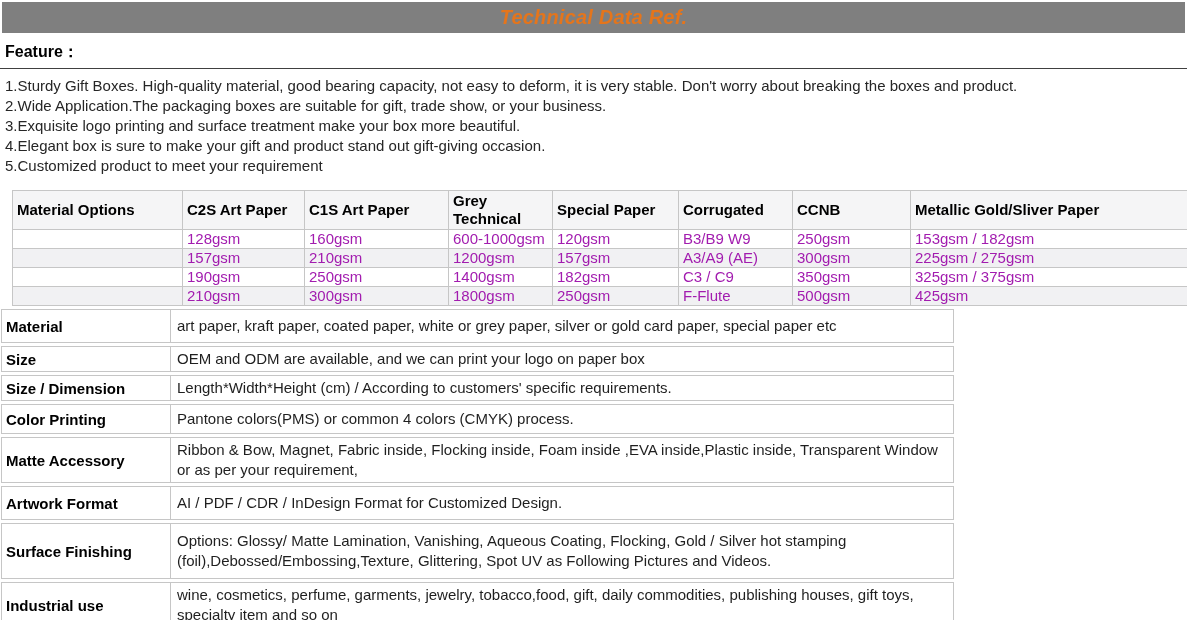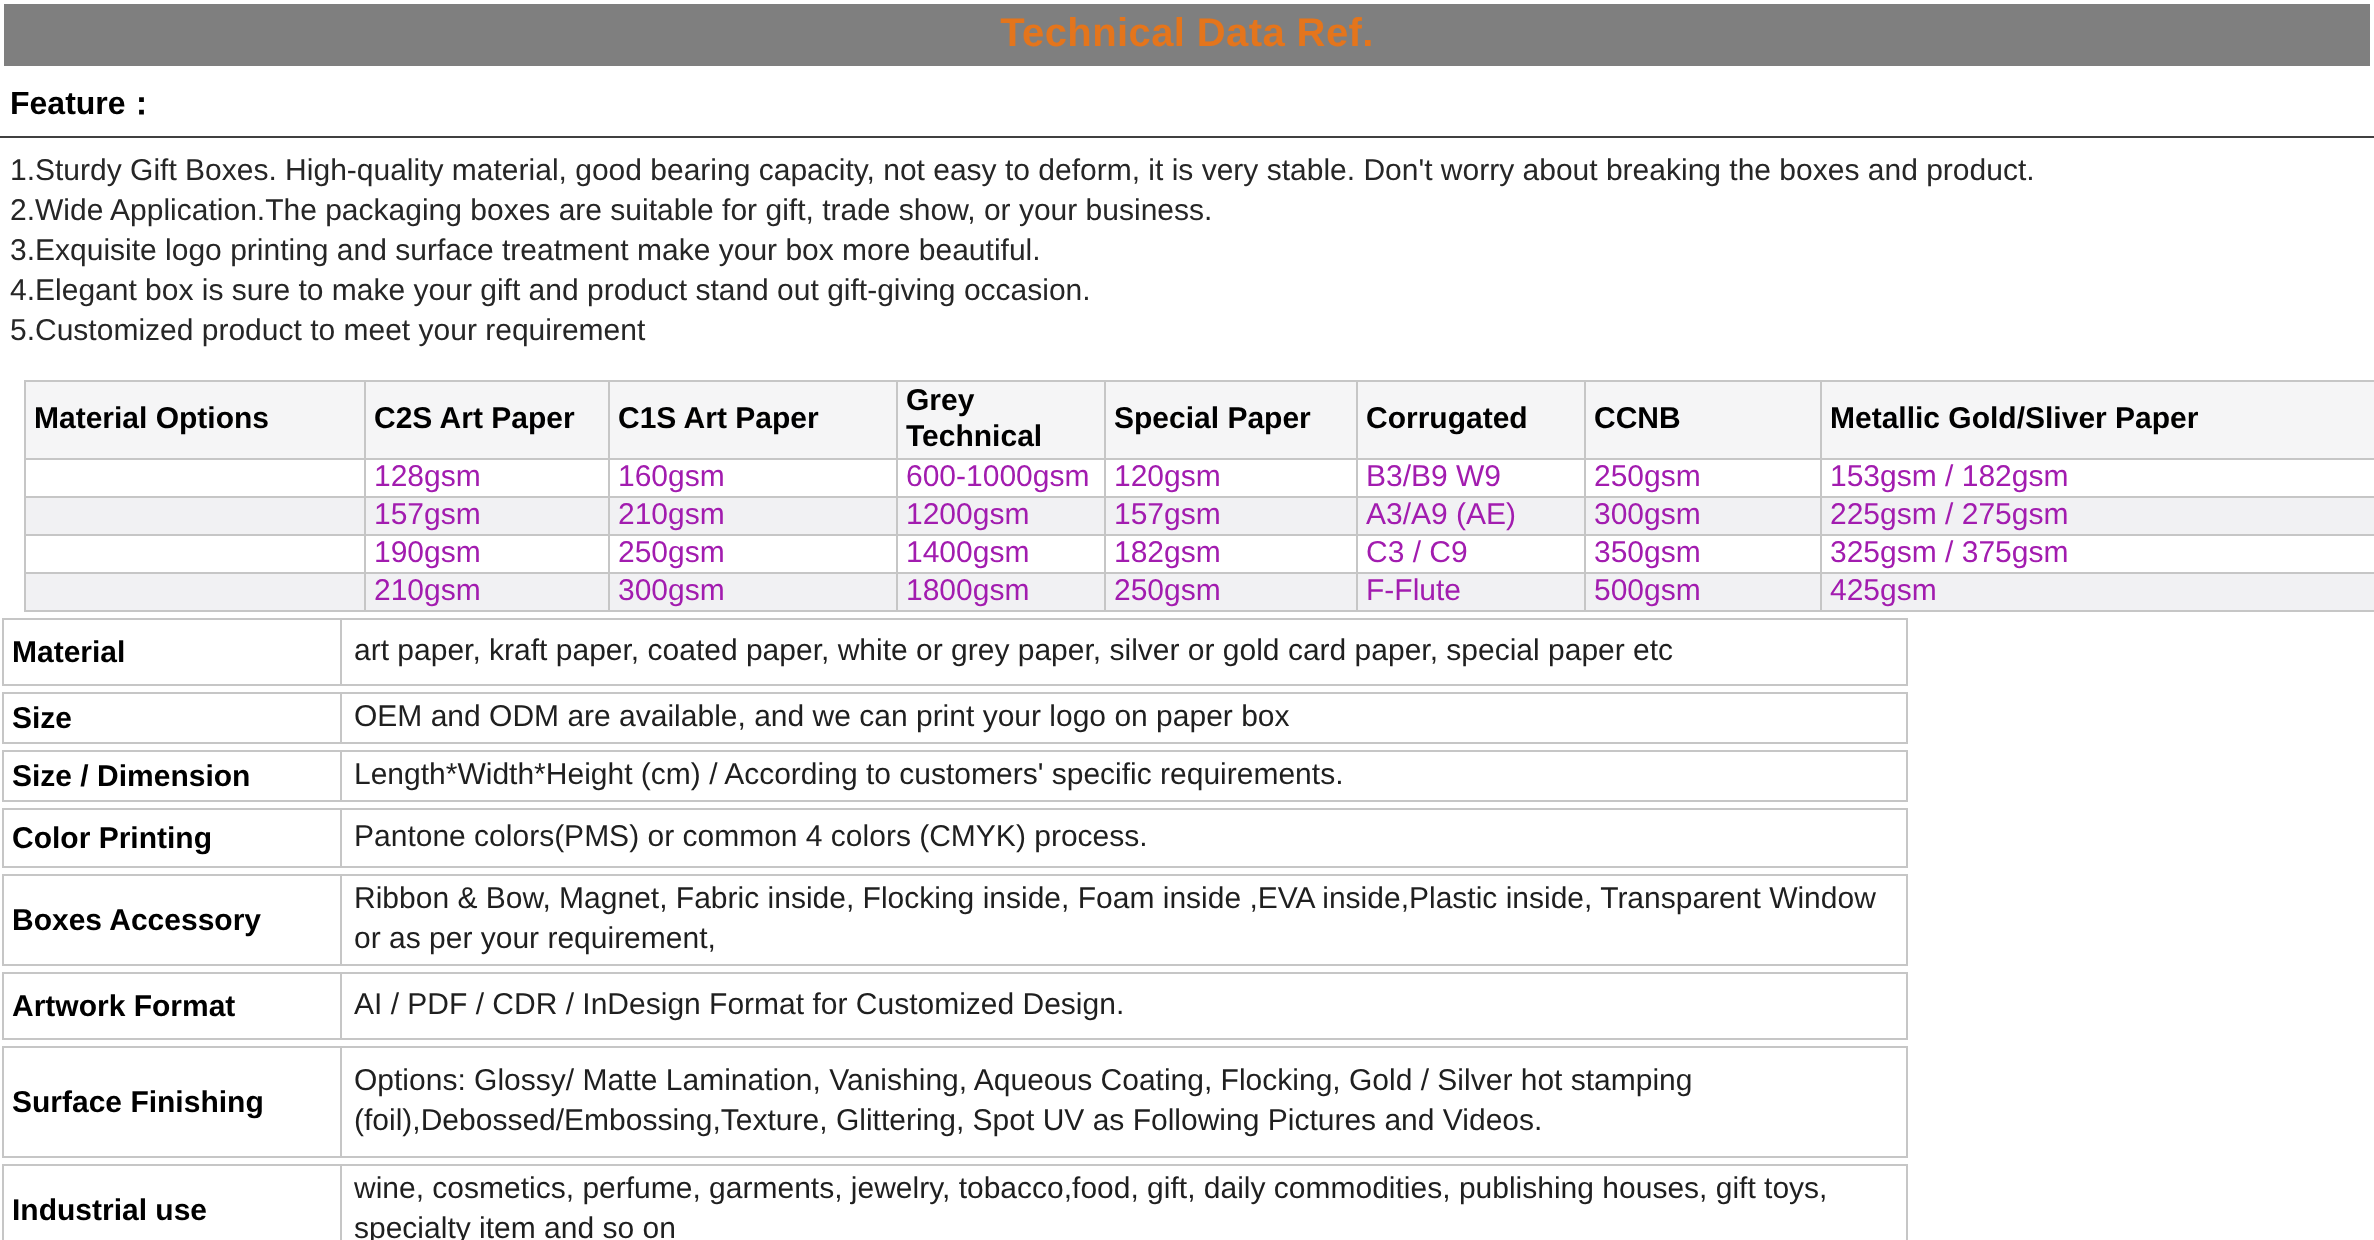--- a/index.html
+++ b/index.html
@@ -25,7 +25,7 @@
     display:flex;align-items:center;justify-content:center;
   }
   .title-bar h1{
-    font-size:20px;font-weight:bold;color:var(--accent);letter-spacing:.2px;
+    font-size:20px;font-weight:bold;color:var(--accent);letter-spacing:.2px;font-style:italic;
   }
 
   

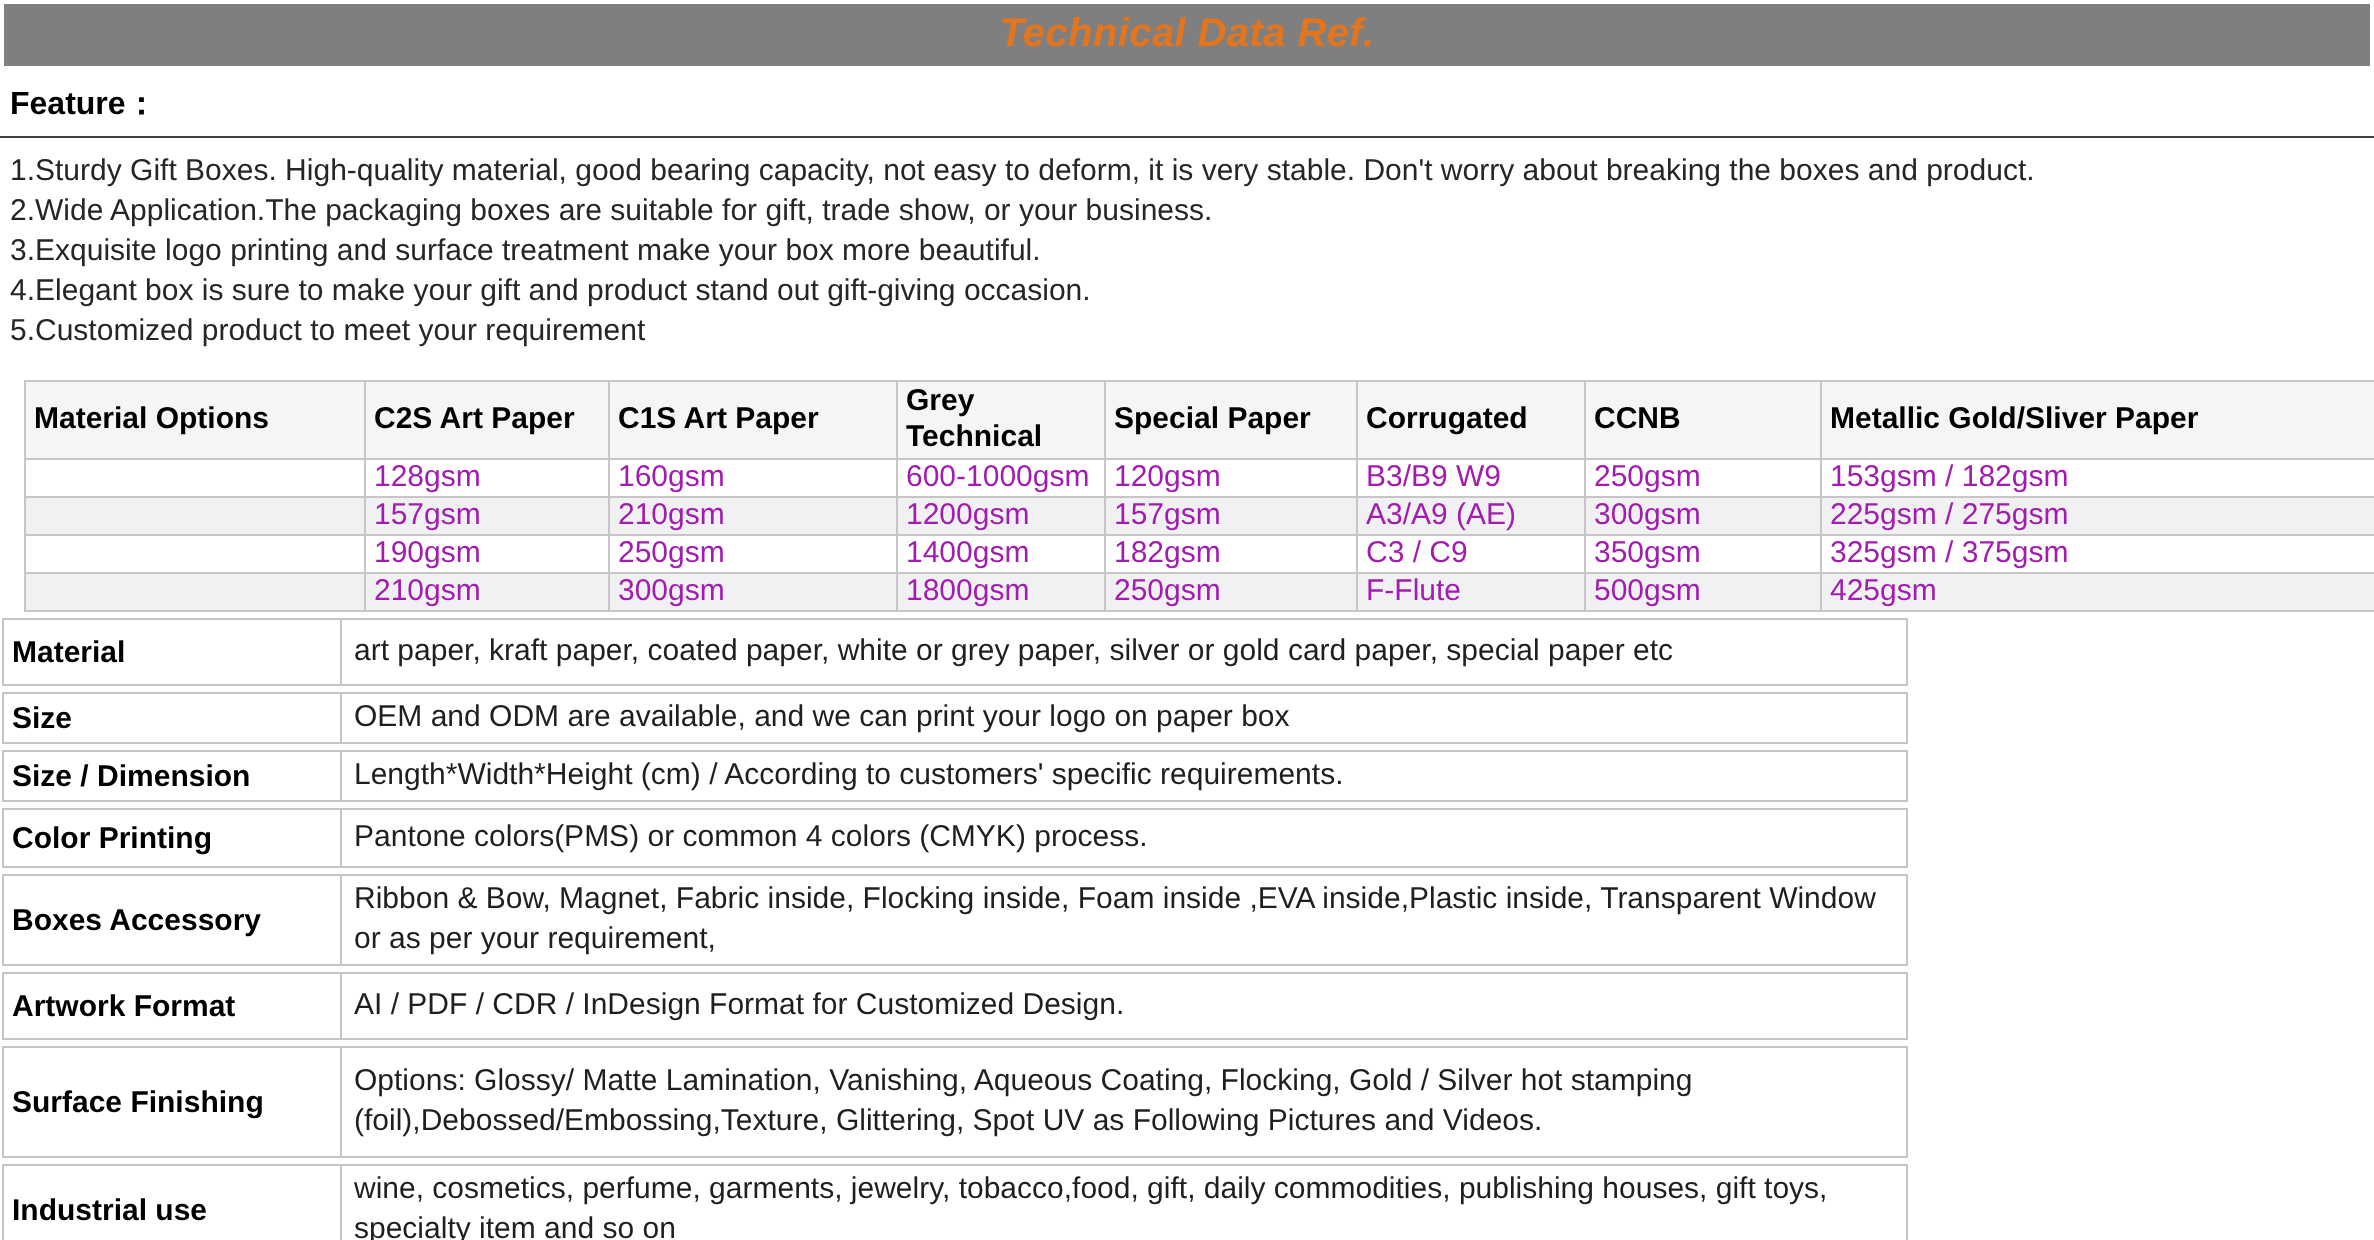--- a/index.html
+++ b/index.html
@@ -181,7 +181,7 @@
         <div class="spec-value">Pantone colors(PMS) or common 4 colors (CMYK) process.</div>
       </div>
       <div class="spec-row">
-        <div class="spec-label">Boxes Accessory</div>
+        <div class="spec-label">Matte Accessory</div>
         <div class="spec-value">Ribbon &amp; Bow, Magnet, Fabric inside, Flocking inside, Foam inside ,EVA inside,Plastic inside, Transparent Window or as per your requirement,</div>
       </div>
       <div class="spec-row">

